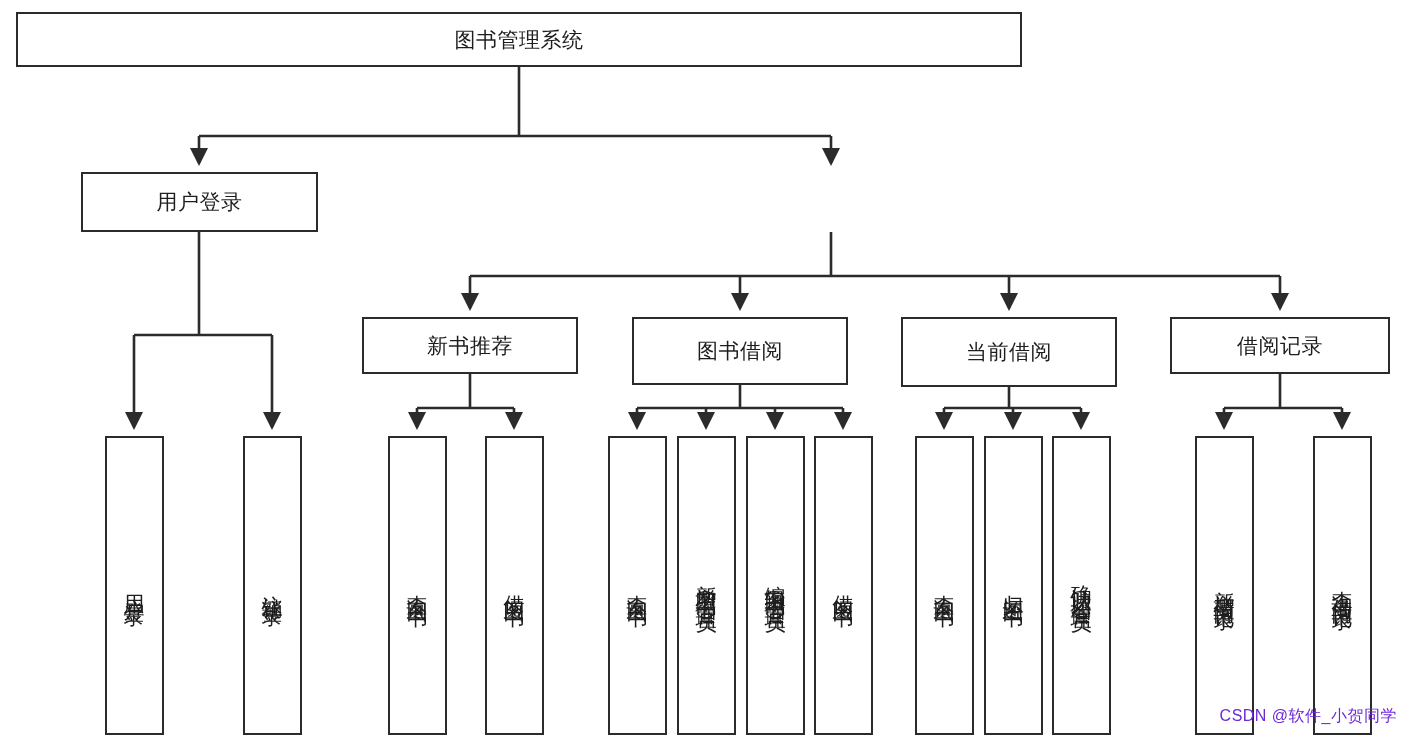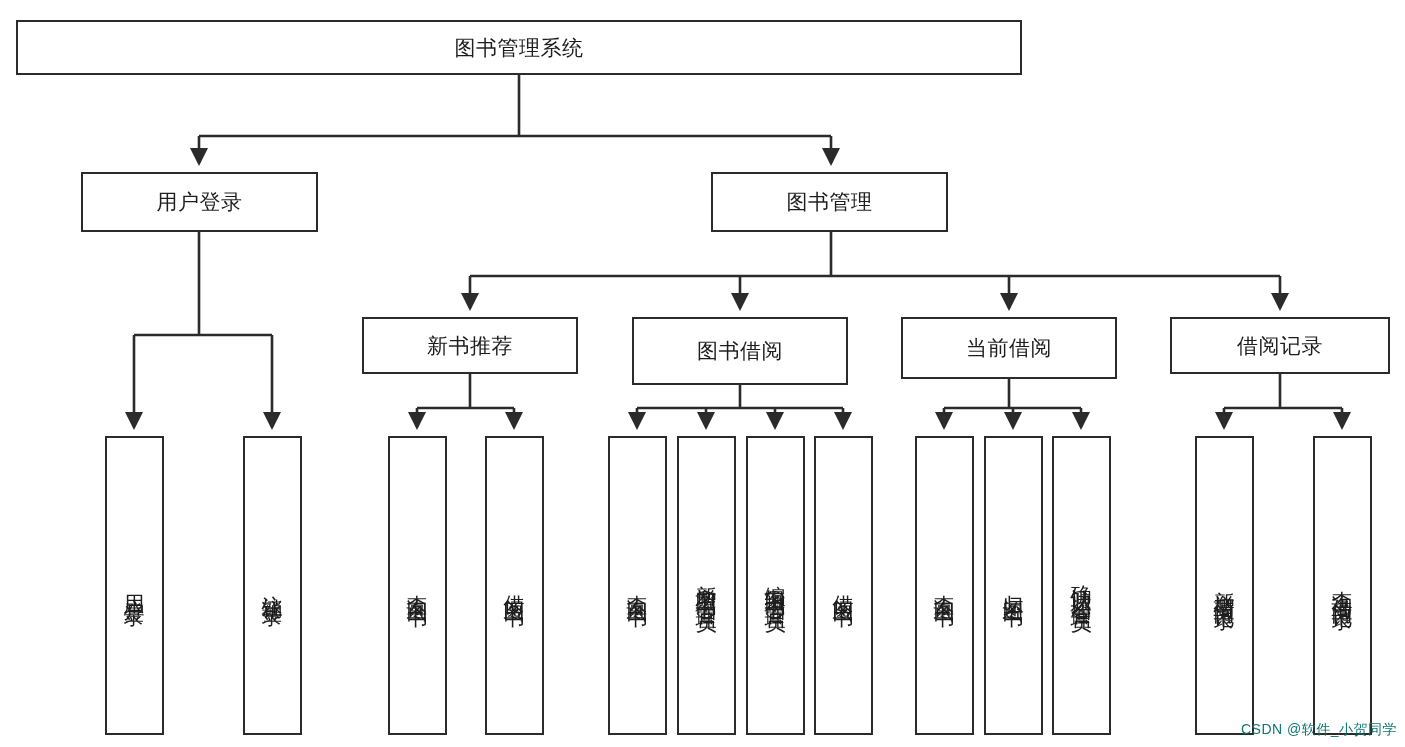--- a/index.html
+++ b/index.html
@@ -117,7 +117,7 @@
     </g>
   </svg>
 
-  <div class="node h" style="left:16px; top:20px; width:1006px; height:55px;">
+  <div class="node h" style="left:16px; top:12px; width:1006px; height:55px;">
     <span class="label">图书管理系统</span>
   </div>
 

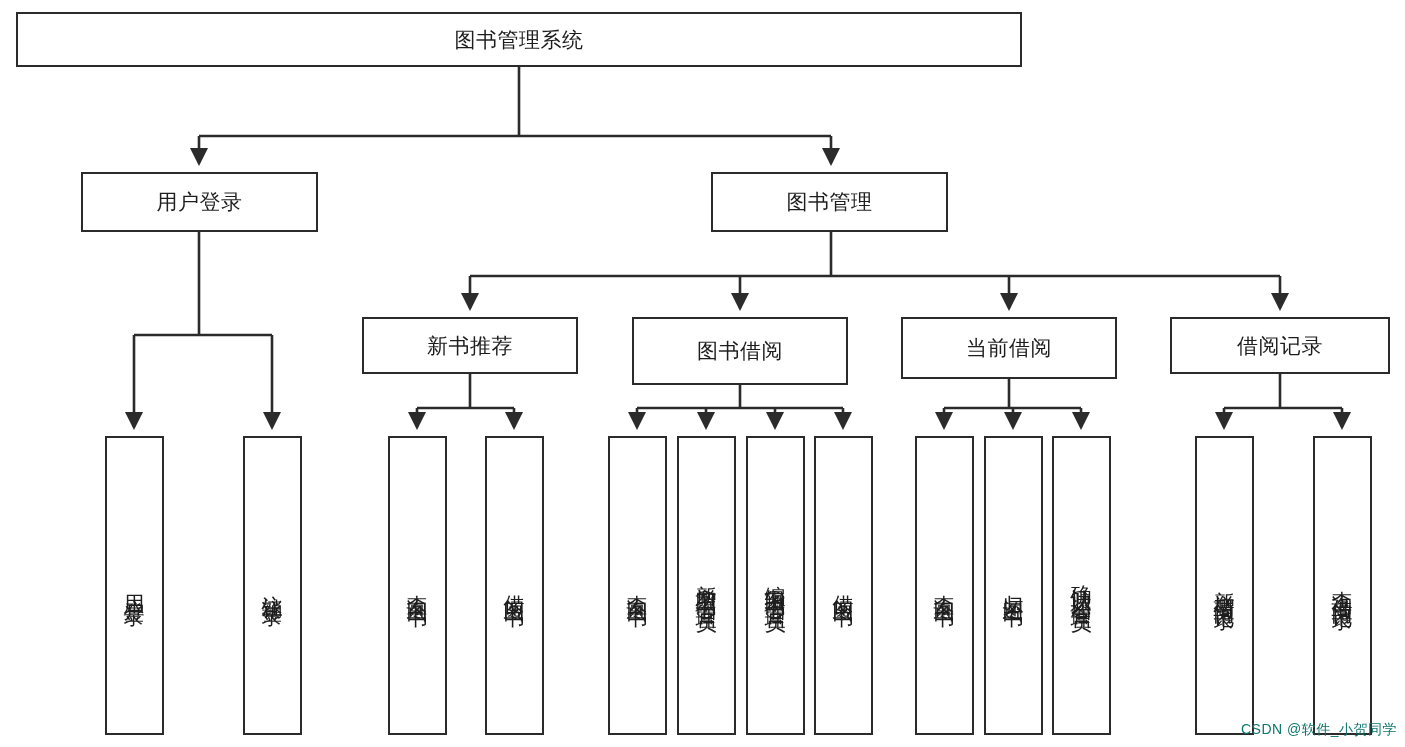--- a/index.html
+++ b/index.html
@@ -124,9 +124,6 @@
   <div class="node h" style="left:81px; top:172px; width:237px; height:60px;">
     <span class="label">用户登录</span>
   </div>
-  <div class="node h" style="left:711px; top:172px; width:237px; height:60px;">
-    <span class="label">图书管理</span>
-  </div>
 
   <div class="node h" style="left:362px; top:317px; width:216px; height:57px;">
     <span class="label">新书推荐</span>

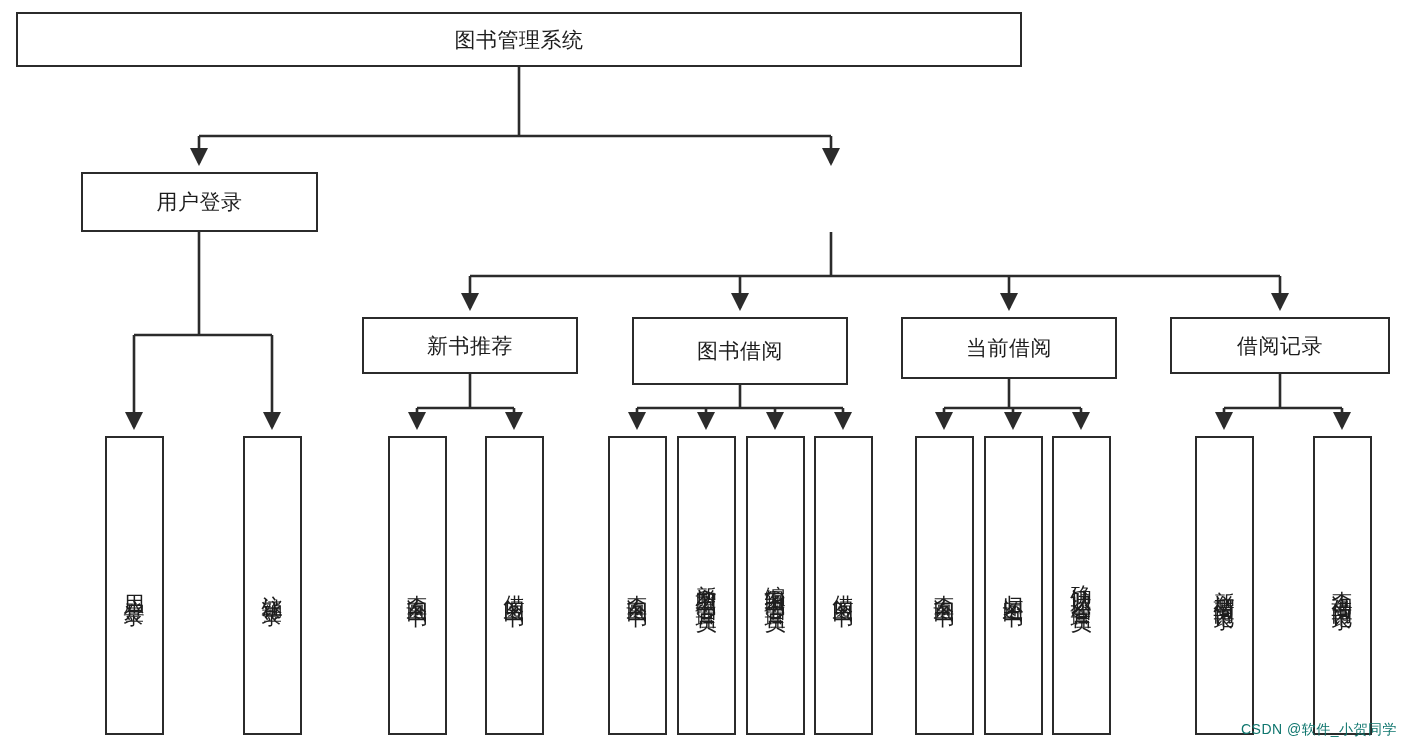--- a/index.html
+++ b/index.html
@@ -131,7 +131,7 @@
   <div class="node h" style="left:632px; top:317px; width:216px; height:68px;">
     <span class="label">图书借阅</span>
   </div>
-  <div class="node h" style="left:901px; top:317px; width:216px; height:62px;">
+  <div class="node h" style="left:901px; top:317px; width:216px; height:70px;">
     <span class="label">当前借阅</span>
   </div>
   <div class="node h" style="left:1170px; top:317px; width:220px; height:57px;align-items:center;">

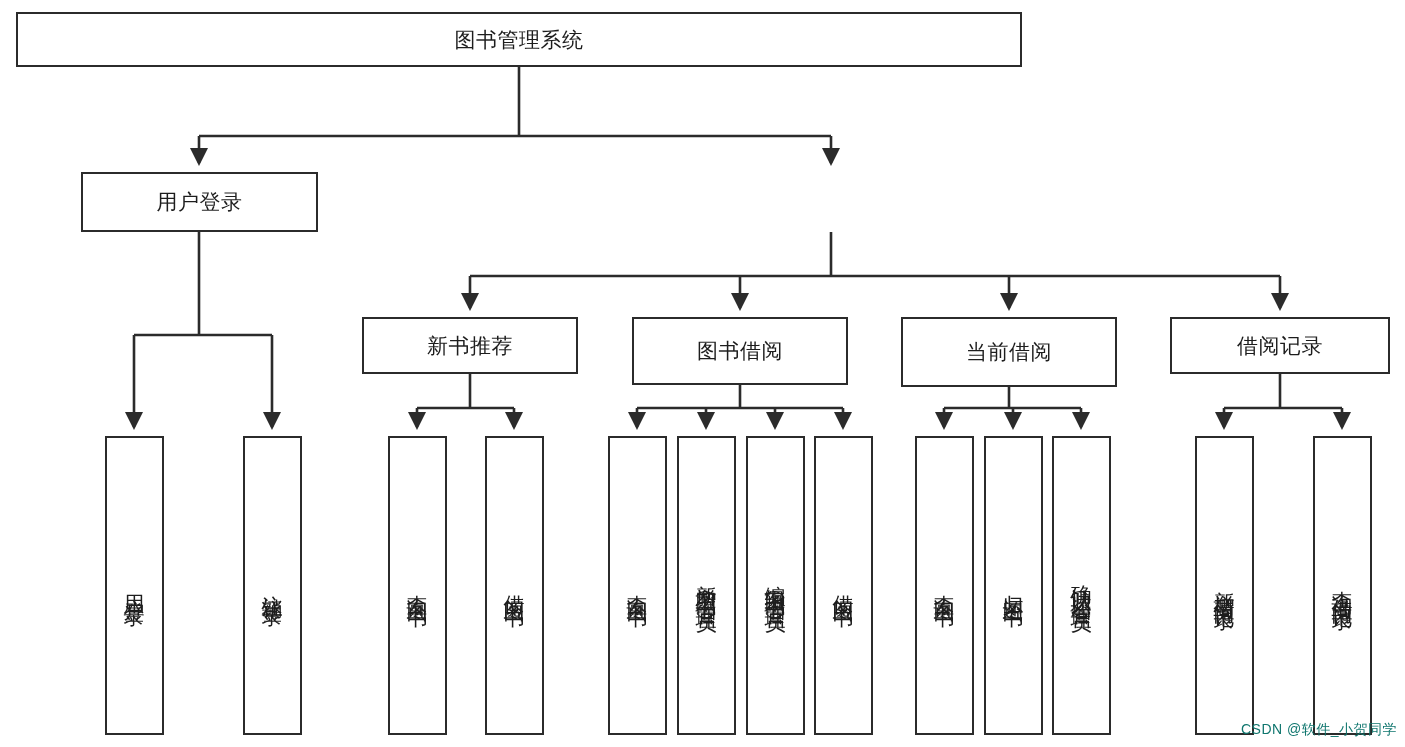--- a/index.html
+++ b/index.html
@@ -55,9 +55,9 @@
   .watermark {
     position: absolute;
     right: 8px;
-    bottom: 8px;
-    font-size: 14px;
-    color: #0f766e;
+    bottom: 20px;
+    font-size: 16px;
+    color: #6d28d9;
     white-space: nowrap;
     letter-spacing: 0.5px;
   }

